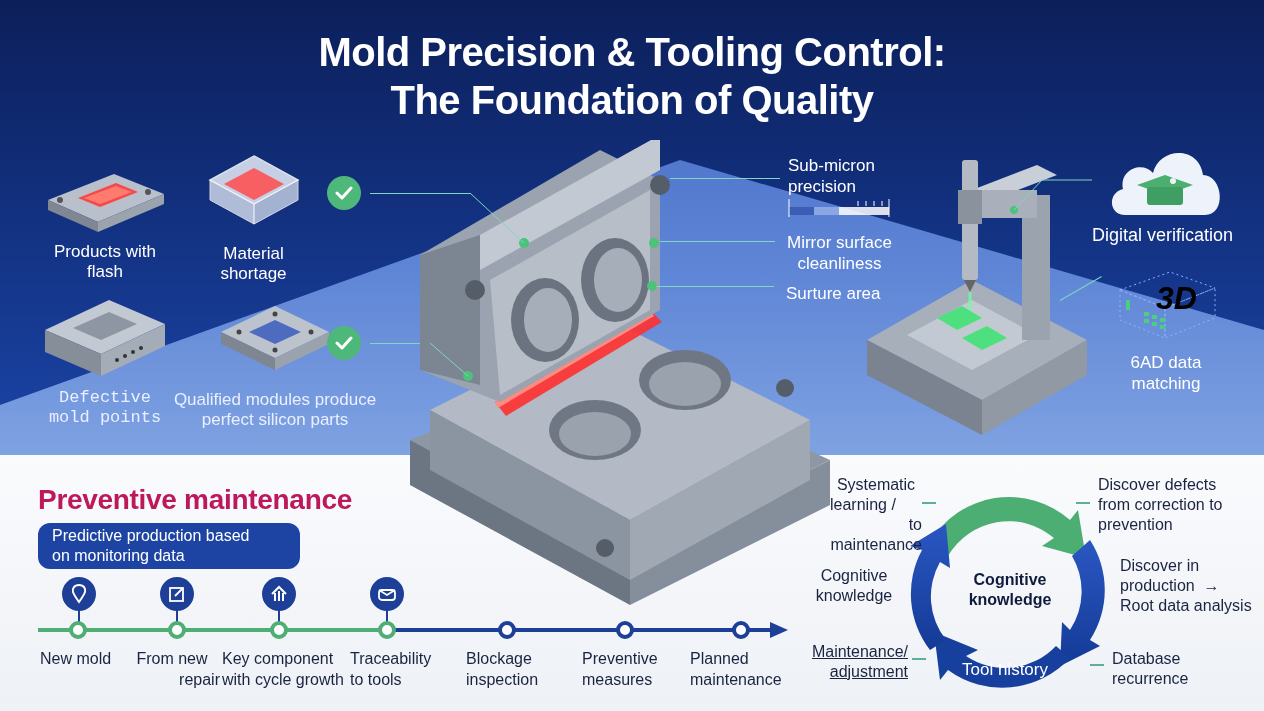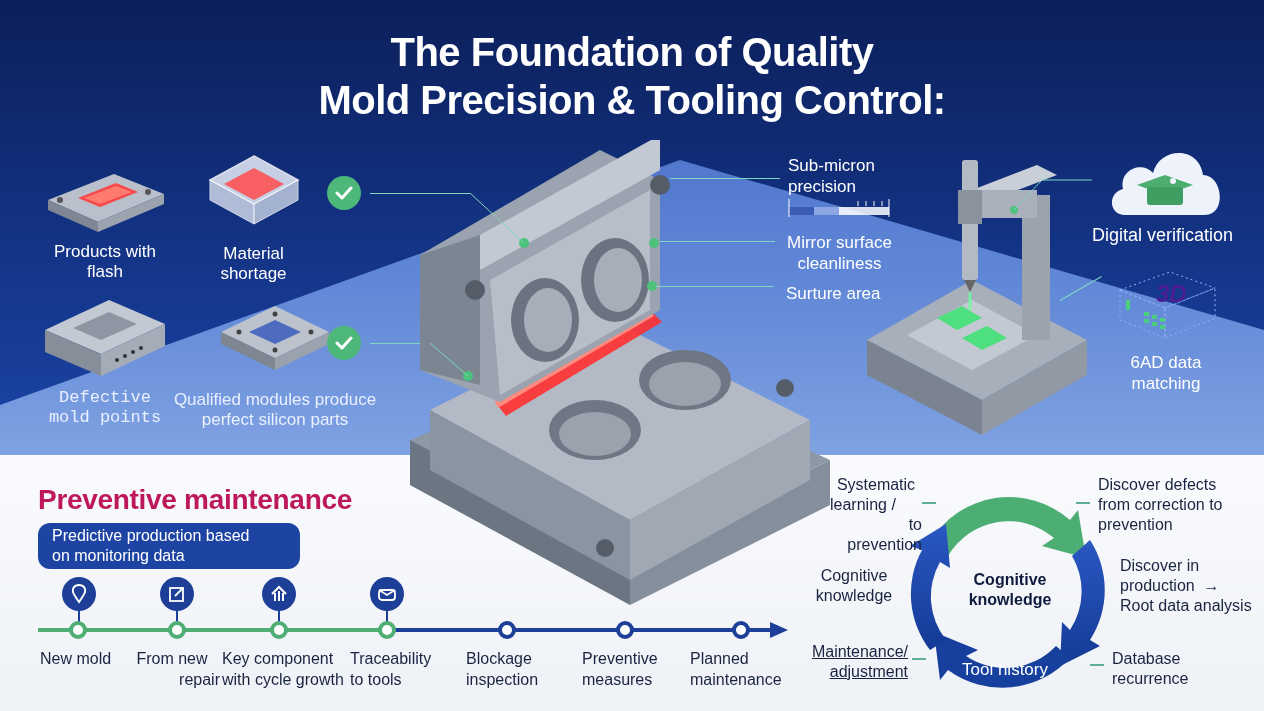--- a/index.html
+++ b/index.html
@@ -72,8 +72,8 @@
 <div class="bottom-bg"></div>
 
 <h1 class="title">
+  <span class="line">Mold Precision &amp; Tooling Control:</span>
   <span class="line">The Foundation of Quality</span>
-  <span class="line">Mold Precision &amp; Tooling Control:</span>
 </h1>
 
 <div>

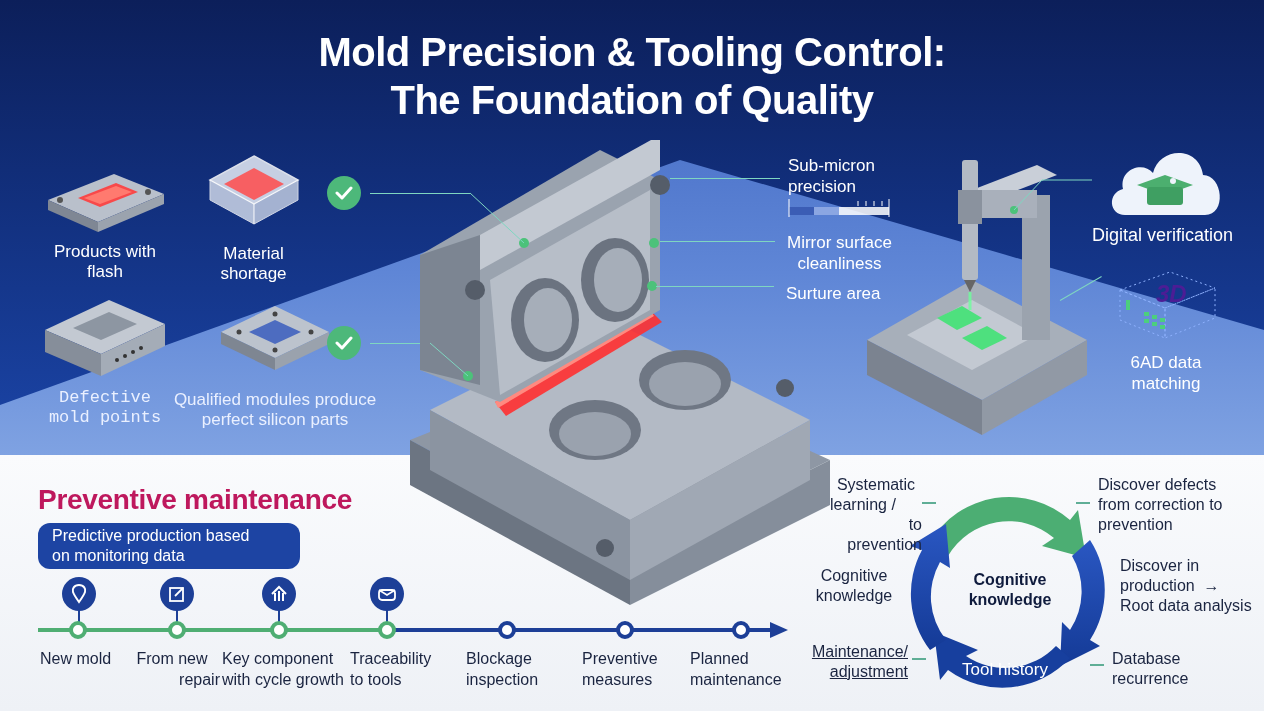--- a/index.html
+++ b/index.html
@@ -260,7 +260,7 @@
       <rect x="16" y="30" width="4" height="10"></rect>
     </g>
   </svg>
-  <div style="position:absolute; left:1156px; top:280px; color:#4c1d95; font-weight:bold; font-style:italic; font-size:24px;">3D</div>
+  <div style="position:absolute; left:1156px; top:280px; color:#000000; font-weight:bold; font-style:italic; font-size:32px;">3D</div>
   <div class="callout" style="left:1112px; top:352px; text-align:center; width:108px;">
     <div>6AD data</div>
     <div>matching</div>

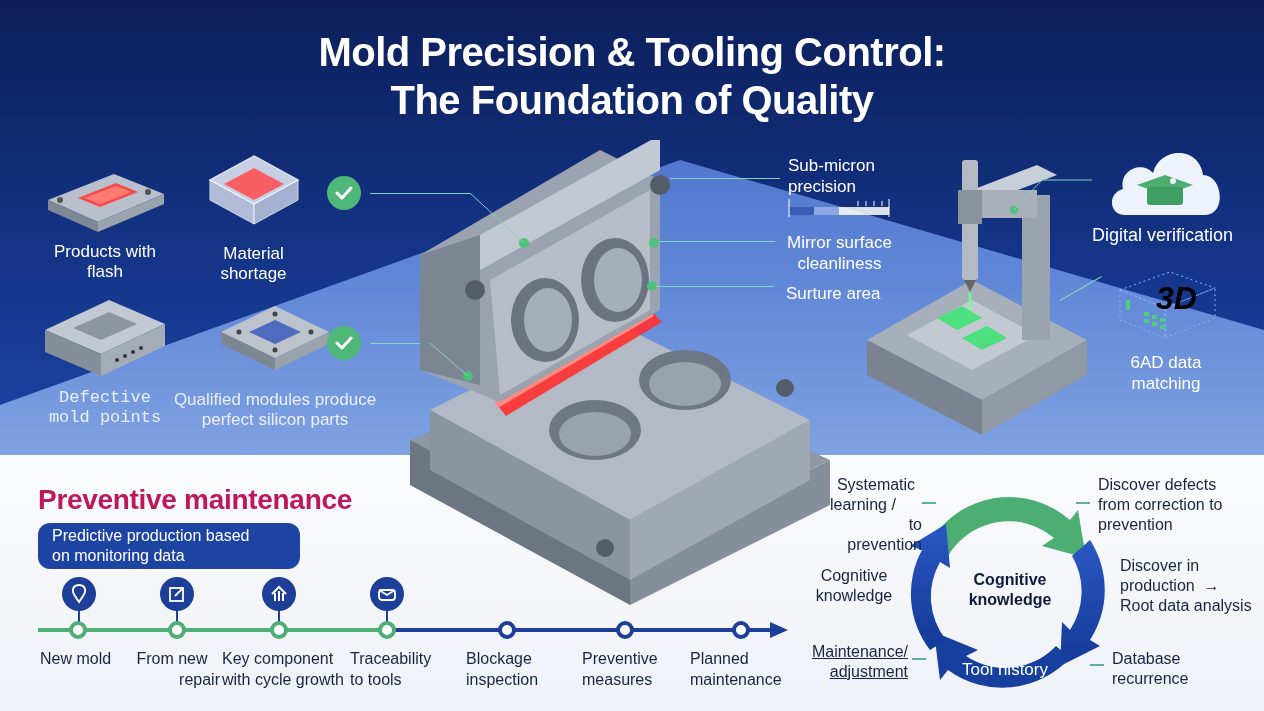--- a/index.html
+++ b/index.html
@@ -371,7 +371,7 @@
 <div class="cycle-label" style="left:830px; top:475px; text-align:right; width:92px;">
   <div style="text-align:center;">Systematic</div>
   <div style="text-align:left;">learning /</div>
-  <div>to prevention</div>
+  <div>to maintenance</div>
 </div>
 <div class="tick" style="left:922px; top:502px;"></div>
 <div class="cycle-label" style="left:1098px; top:475px;">

